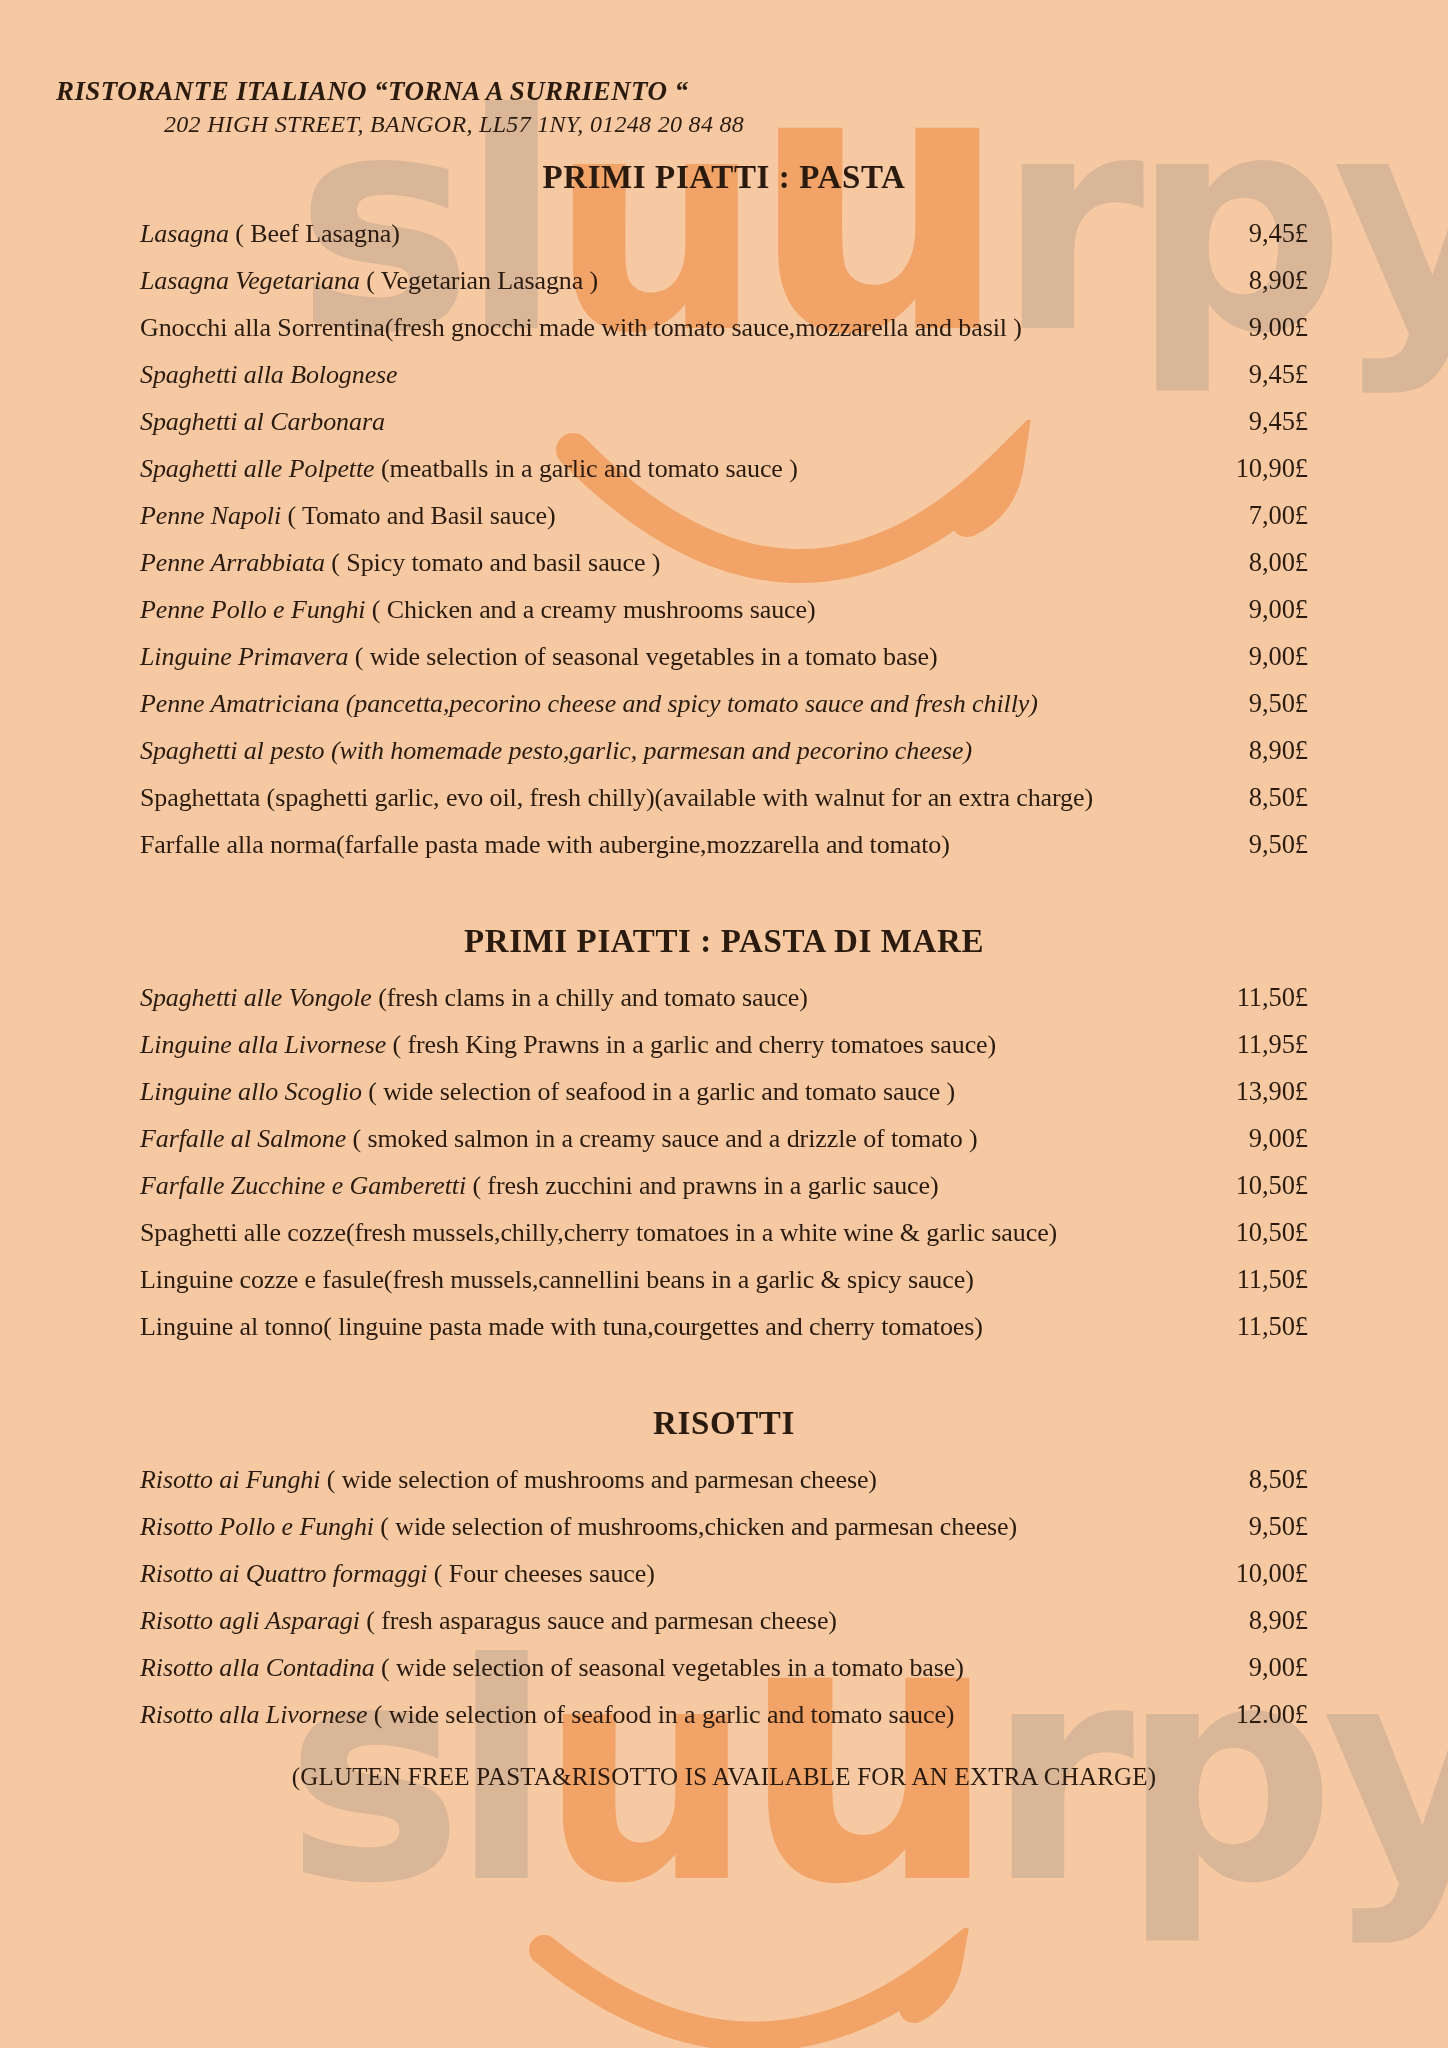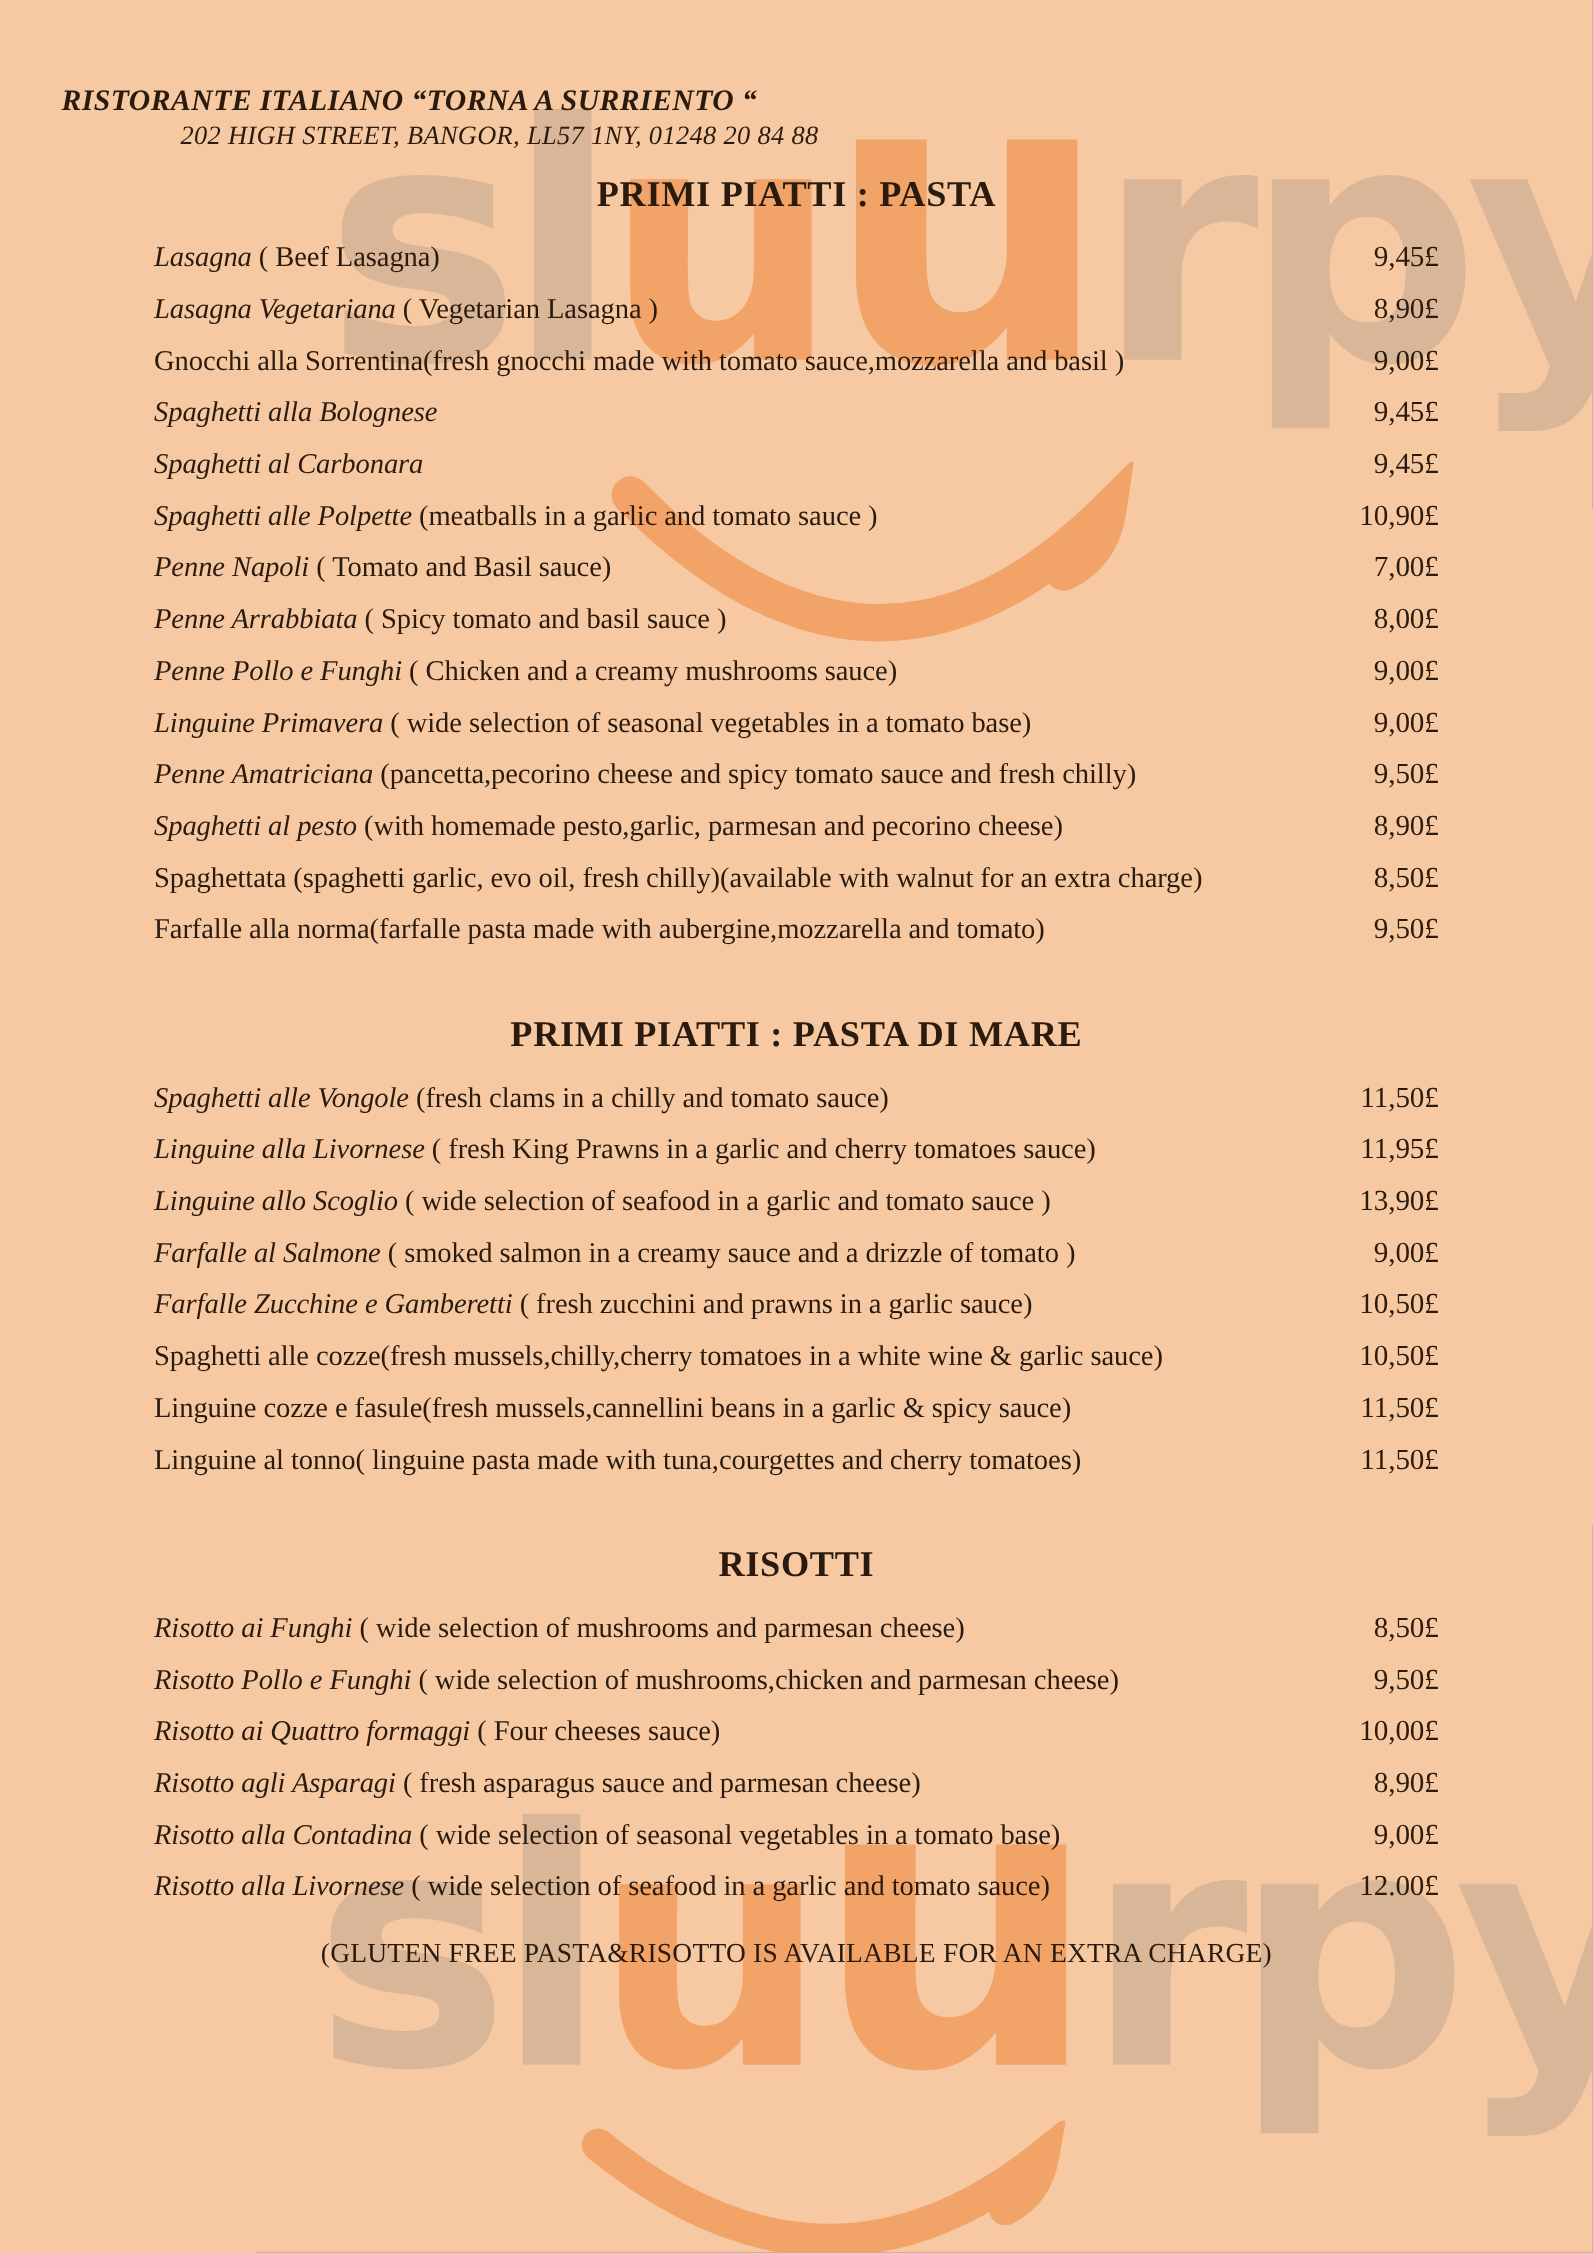--- a/index.html
+++ b/index.html
@@ -51,7 +51,7 @@
   }
   .item-text{white-space:pre;}
   .item-name.it{font-style:italic;}
-  .item-desc.it{}
+  .item-desc.it{font-style:italic;}
   .item-price{white-space:nowrap;margin-left:10px;font-size:26.5px;}
   .footer-note{
     margin-top:22px;text-align:center;

